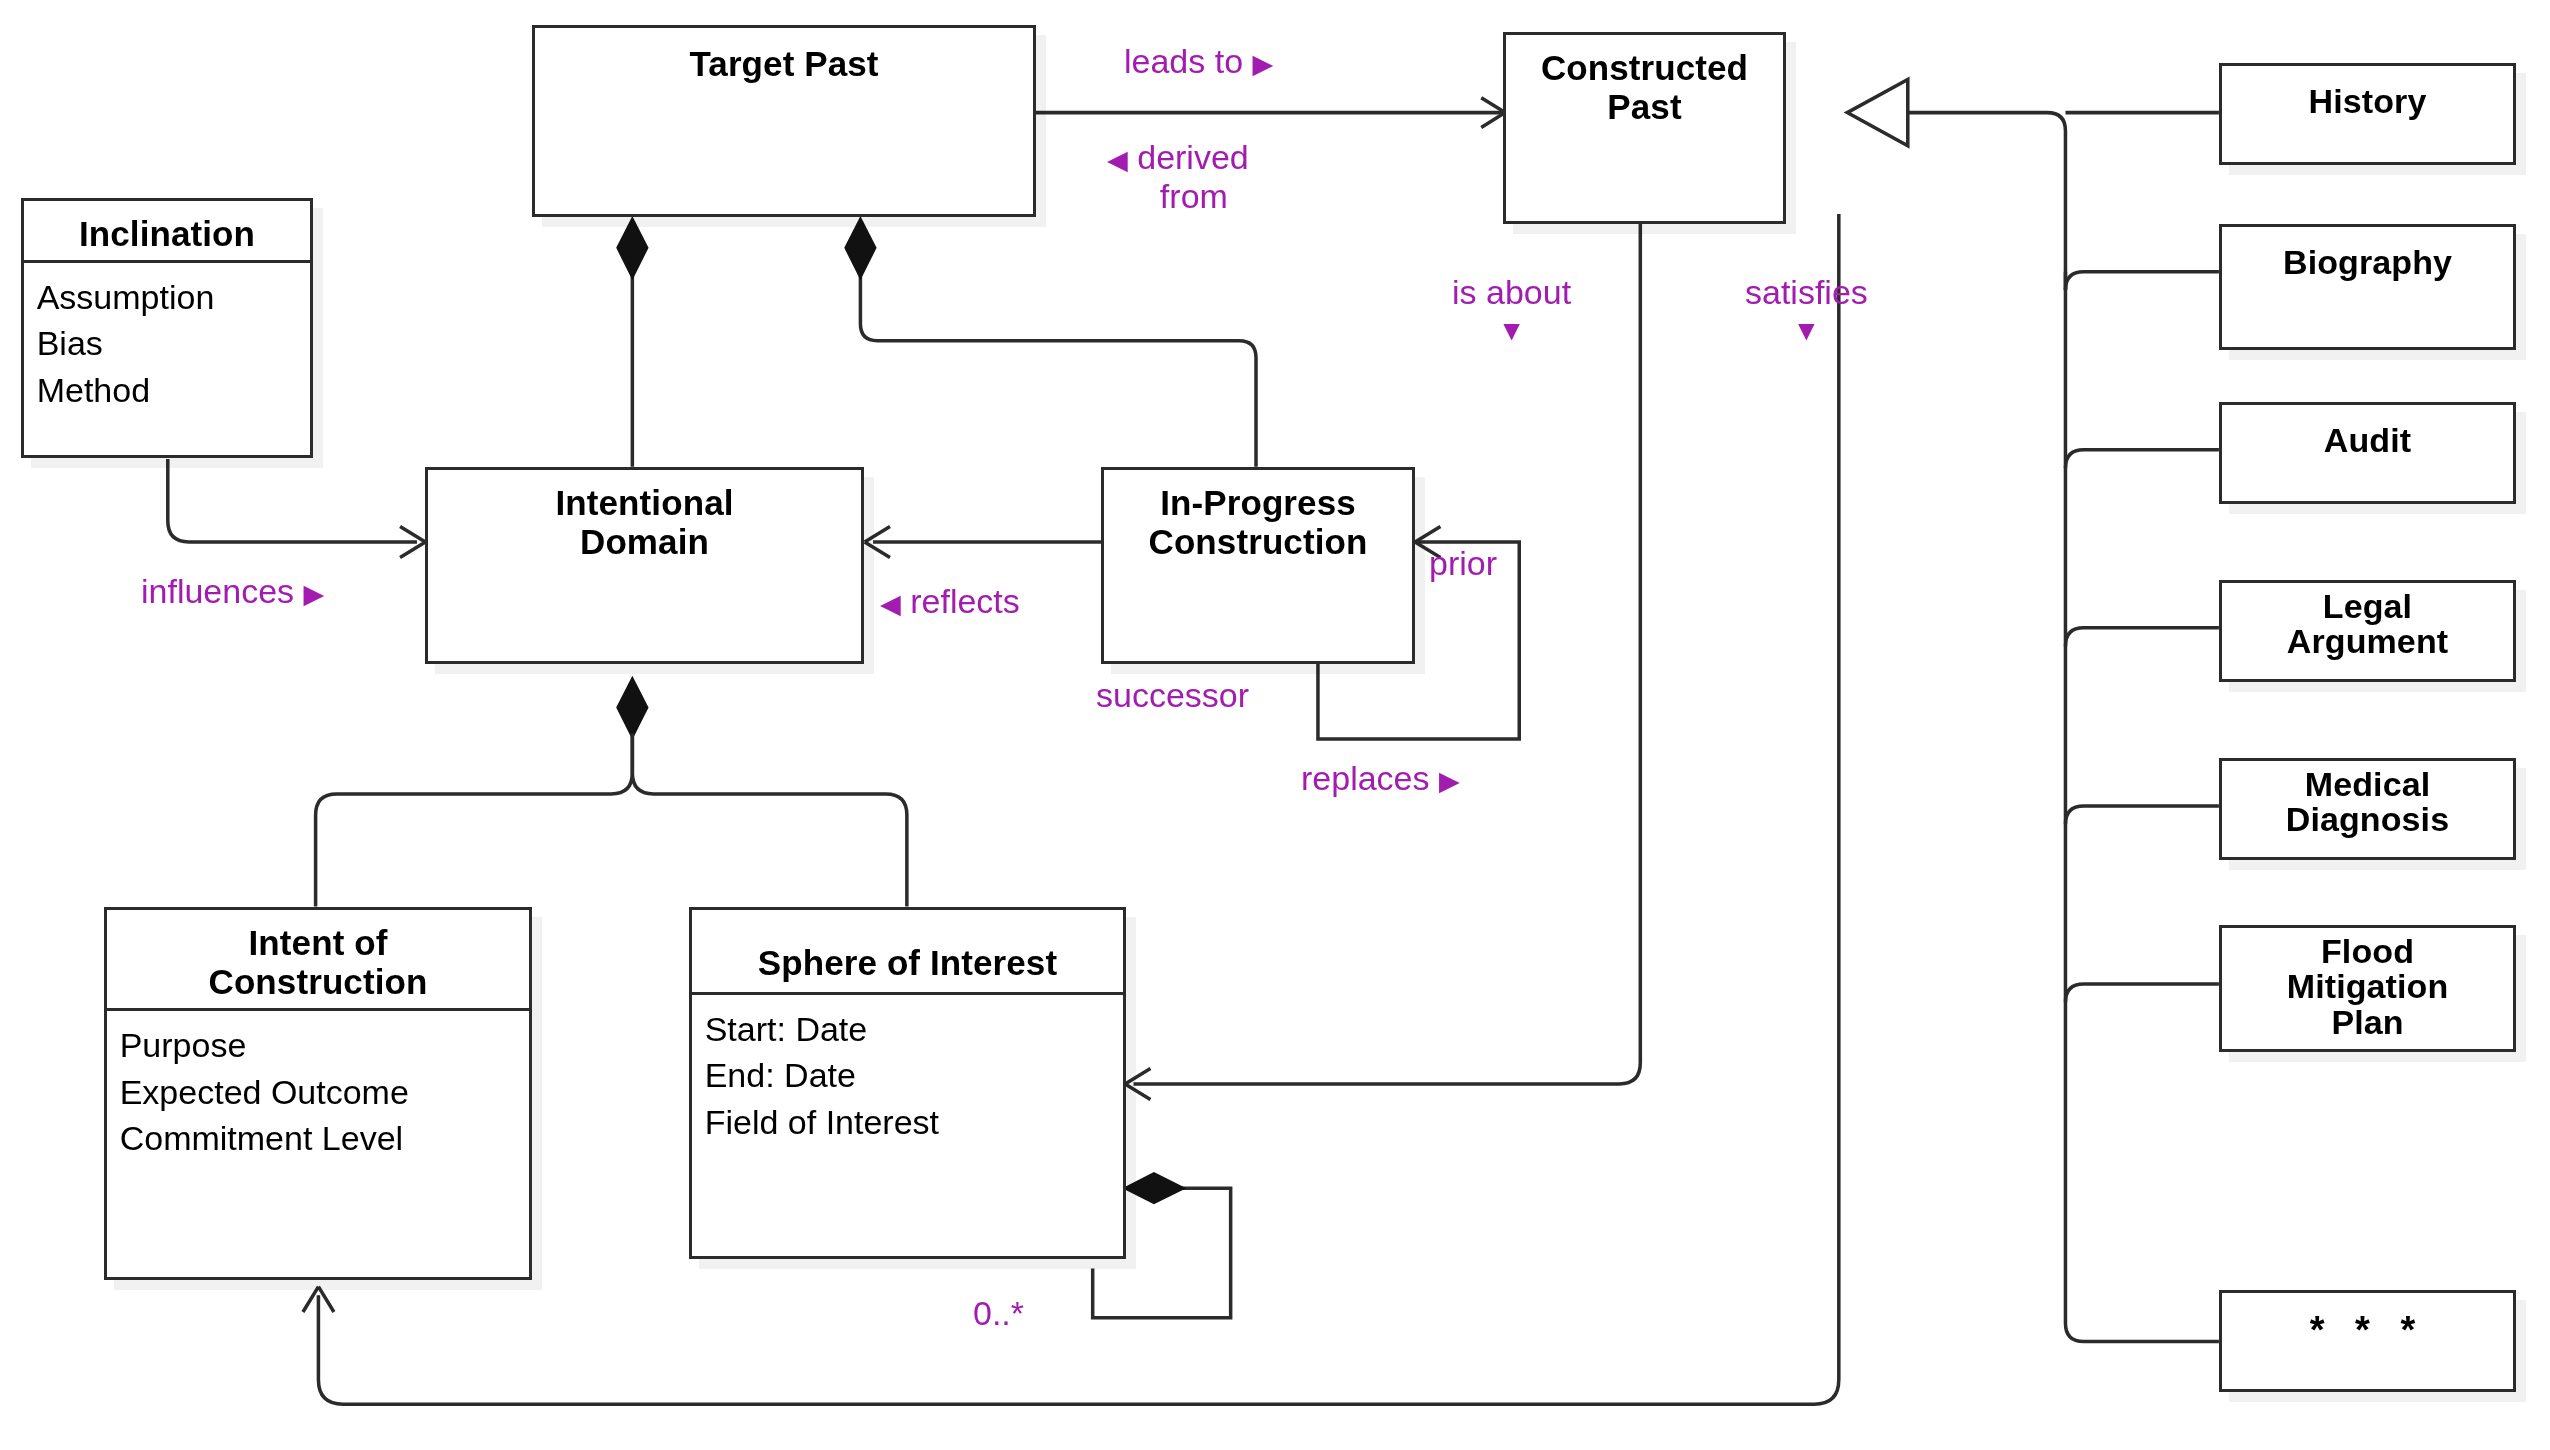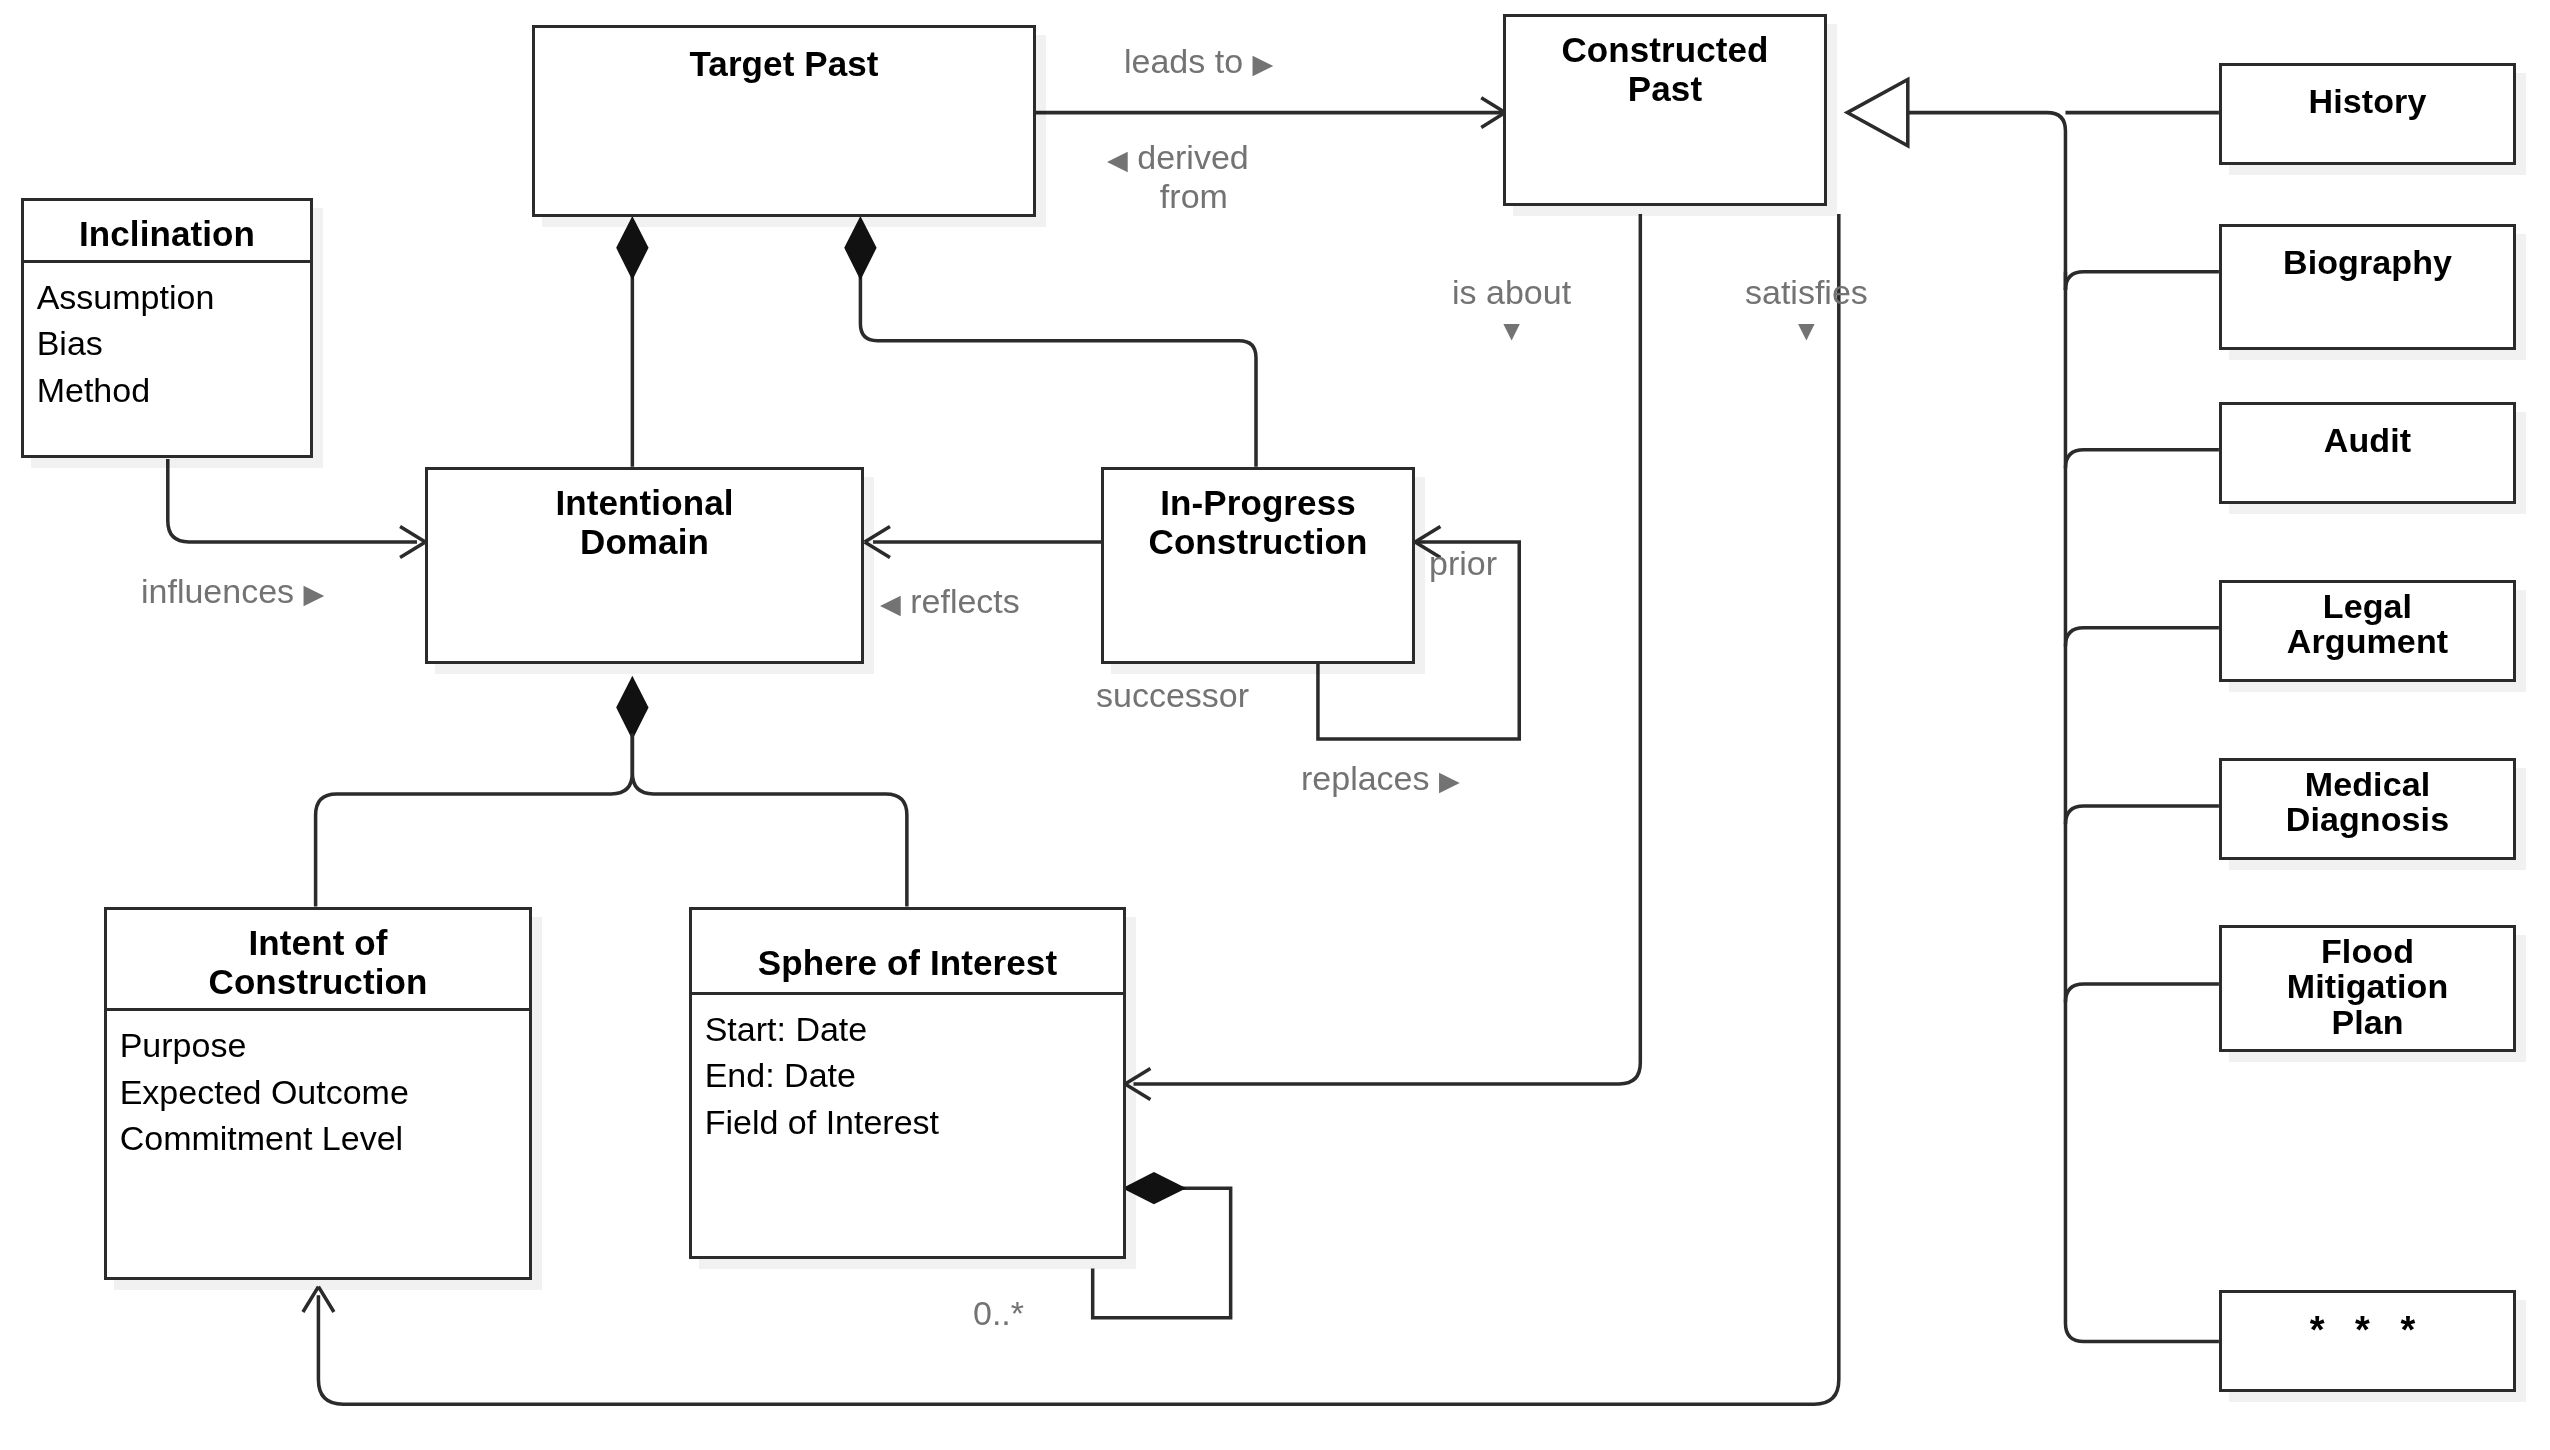--- a/index.html
+++ b/index.html
@@ -54,7 +54,7 @@
   .uml-attrs div { white-space: nowrap; }
   .edge-label {
     position: absolute;
-    color: #737373;
+    color: #a21caf;
     white-space: nowrap;
     z-index: 6;
     line-height: 1.15;

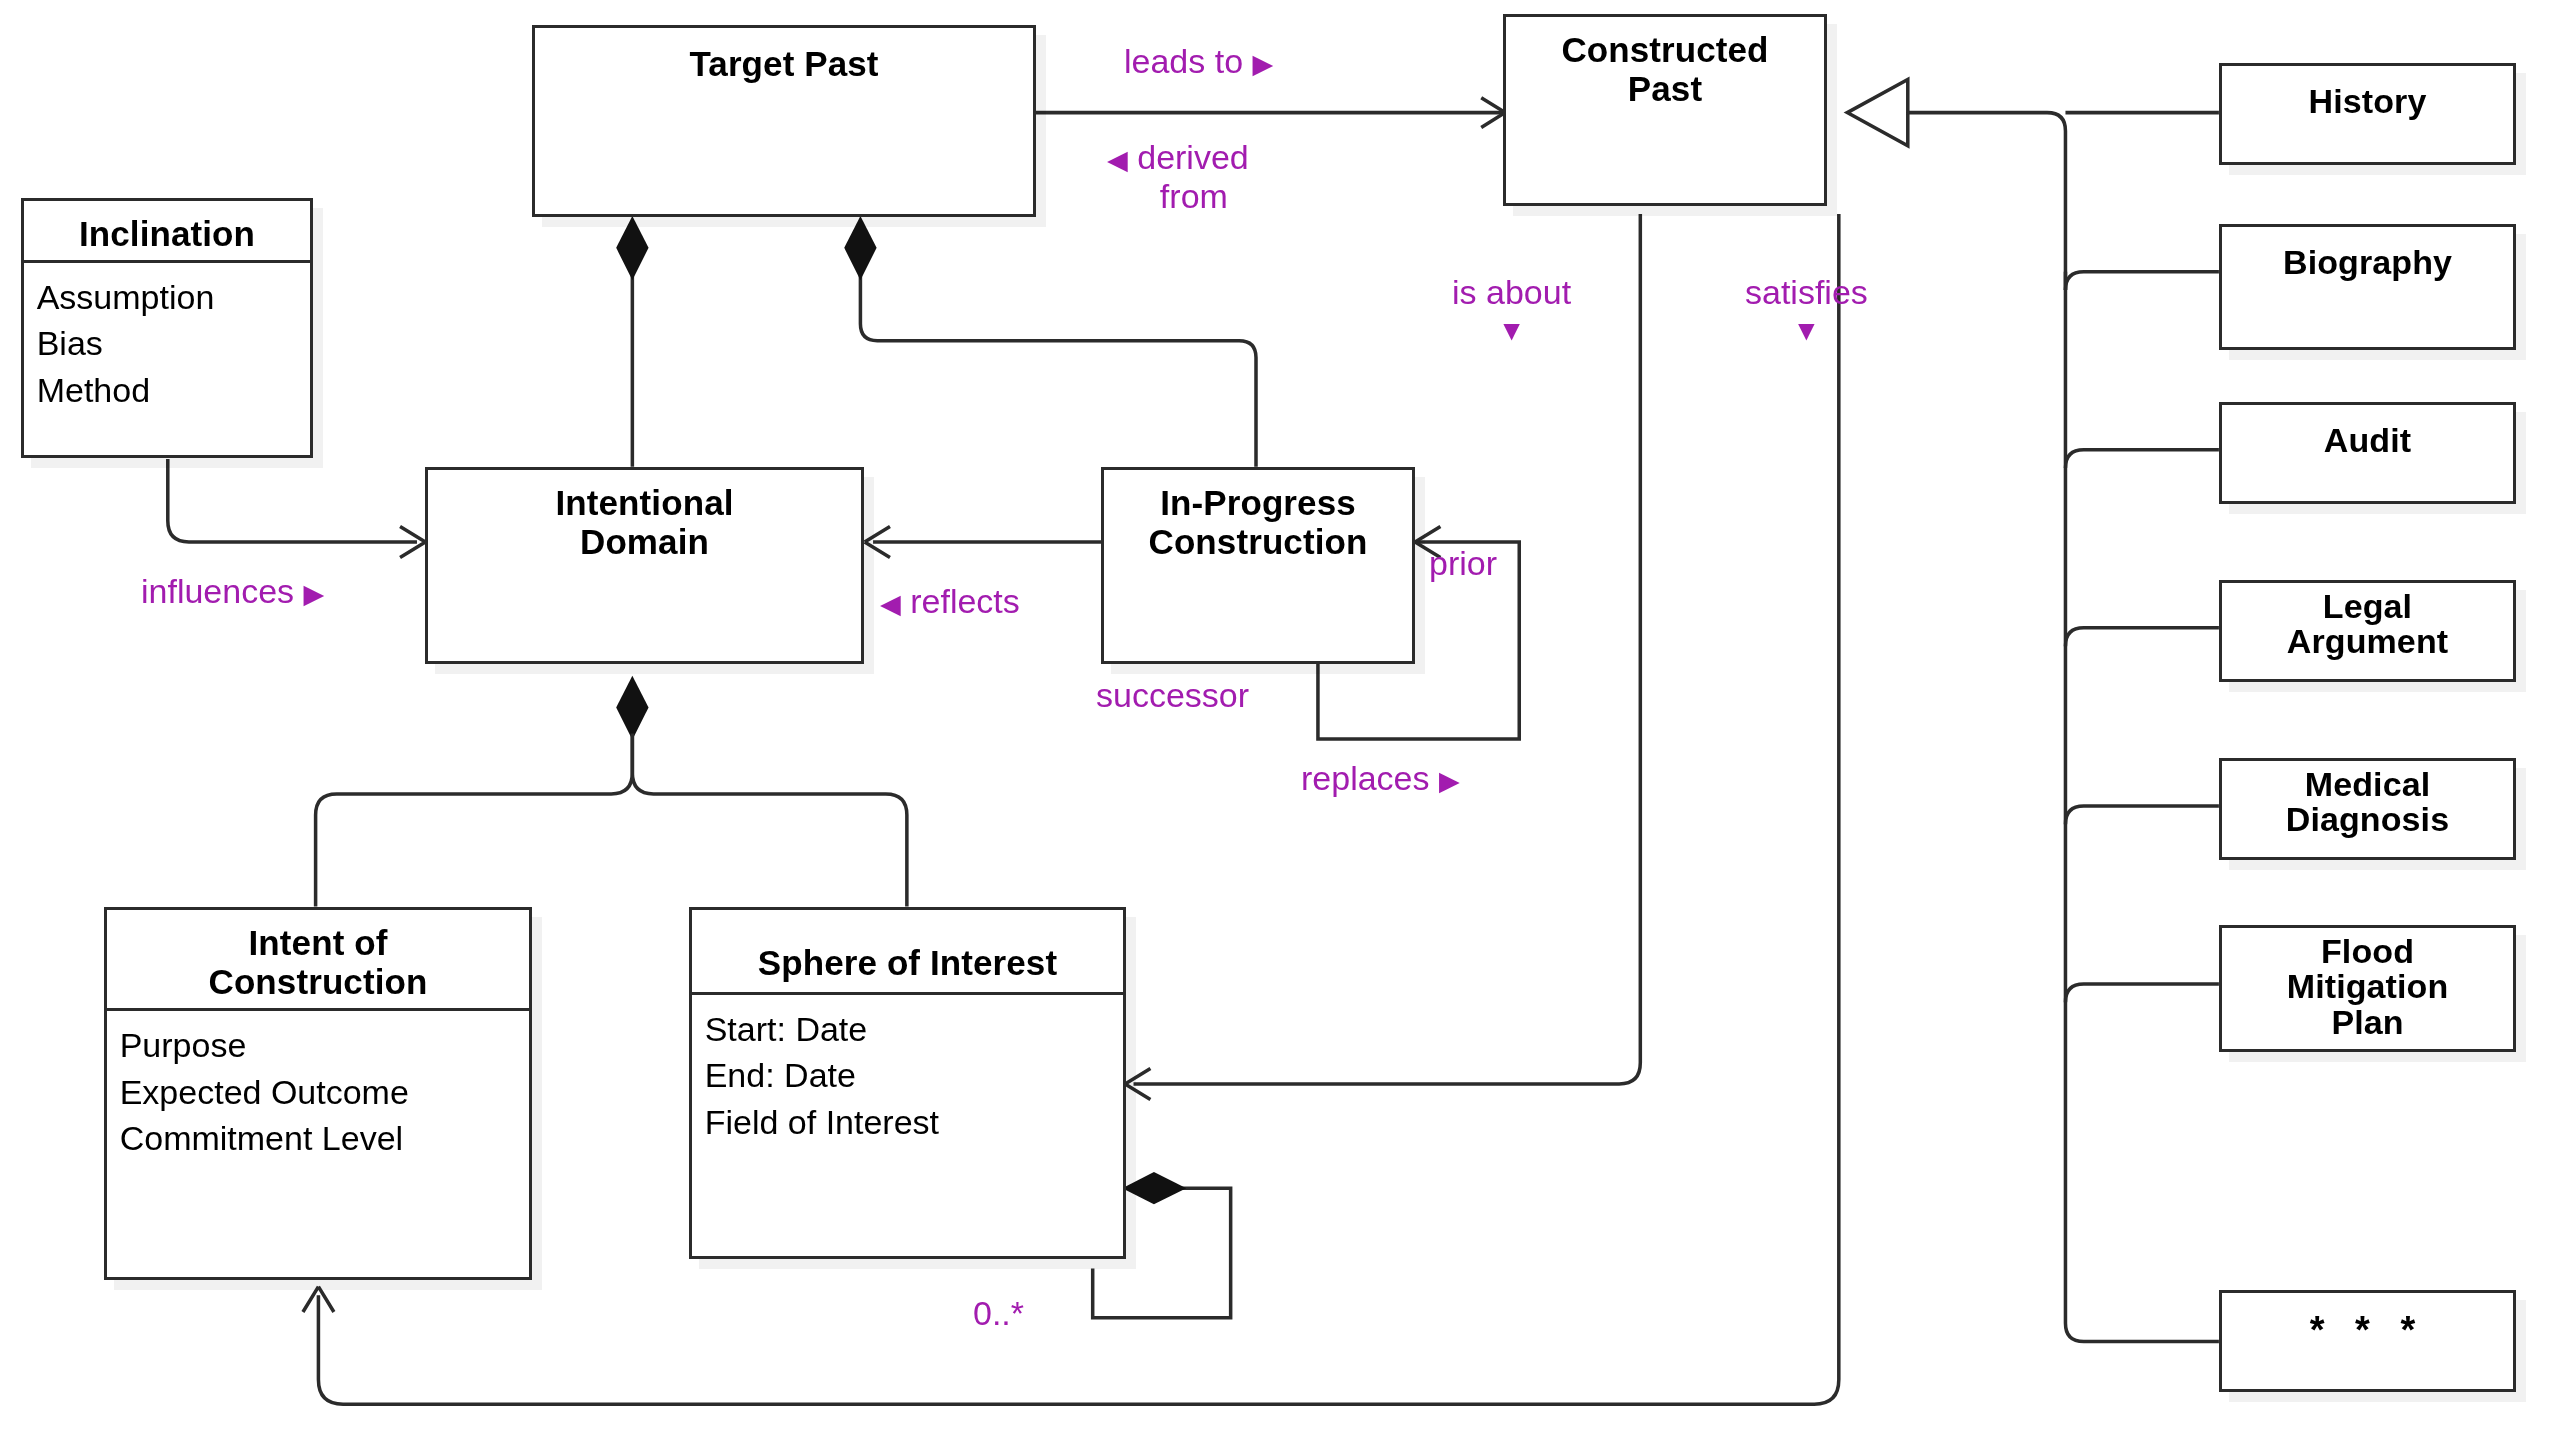--- a/index.html
+++ b/index.html
@@ -170,7 +170,7 @@
     <div class="uml-title" style="font-size:35px; padding-top:15.5px;">Target Past</div>
   </div>
 
-  <div class="uml-box" style="left:1503px; top:14px; width:324px; height:192px;">
+  <div class="uml-box" style="left:1503px; top:32px; width:283px; height:192px;">
     <div class="uml-title" style="font-size:35px; padding-top:12.7px;">
       <div>Constructed</div>
       <div>Past</div>

